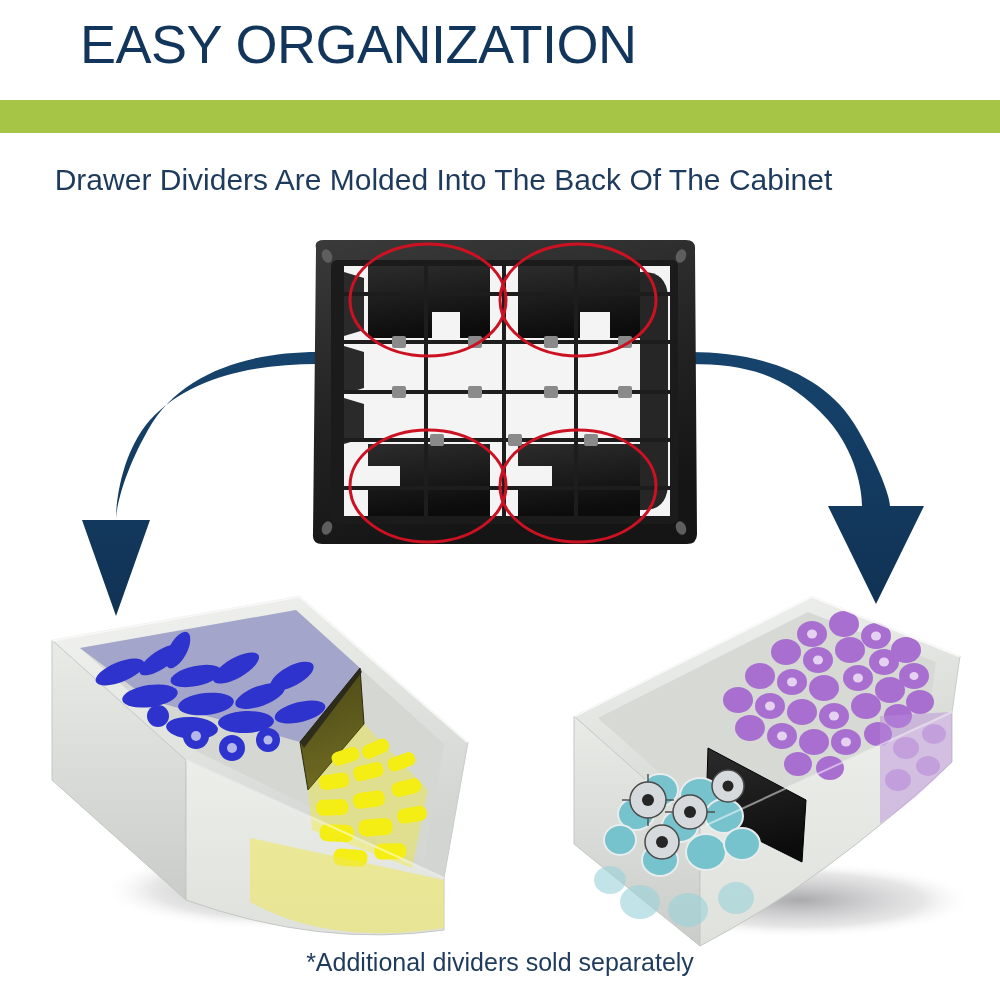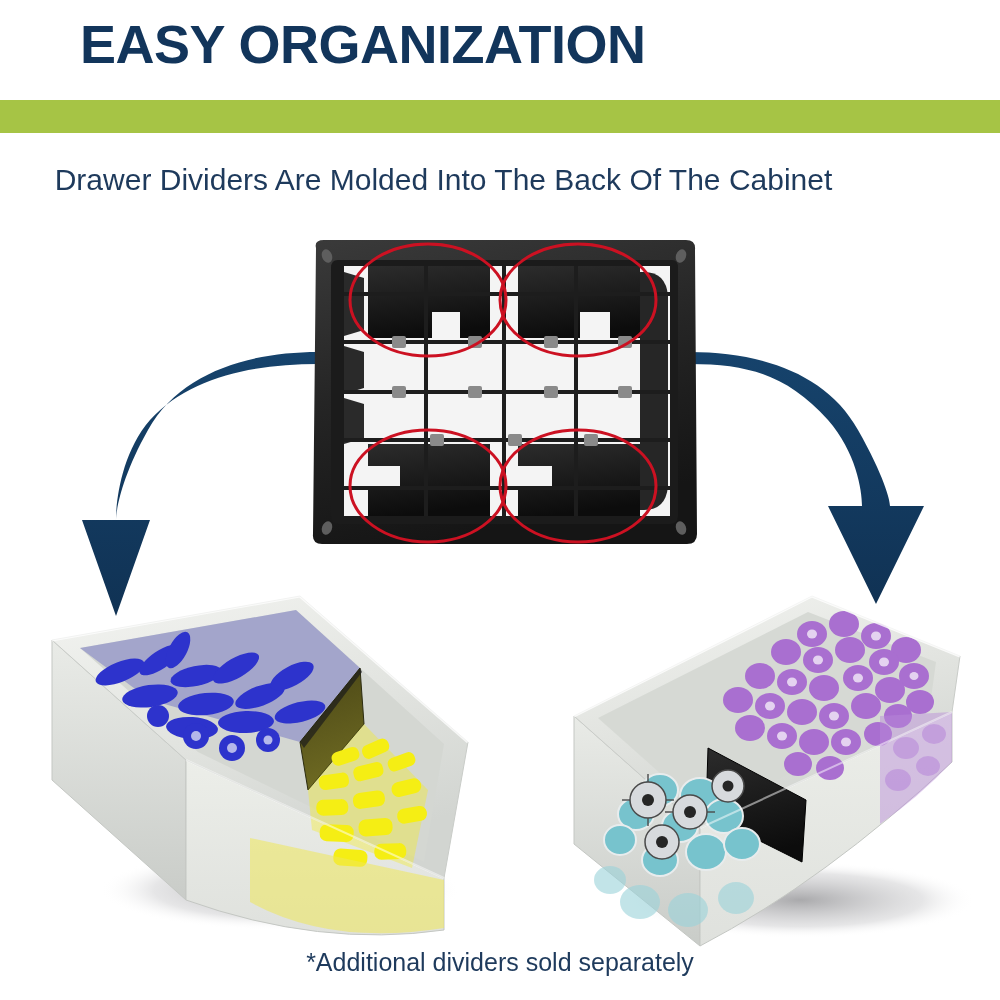--- a/index.html
+++ b/index.html
@@ -24,7 +24,7 @@
     left: 80px;
     top: 16px;
     font-size: 54px;
-    font-weight: bold;
+    font-weight: normal;
     letter-spacing: -0.5px;
     color: #12355b;
     white-space: nowrap;

